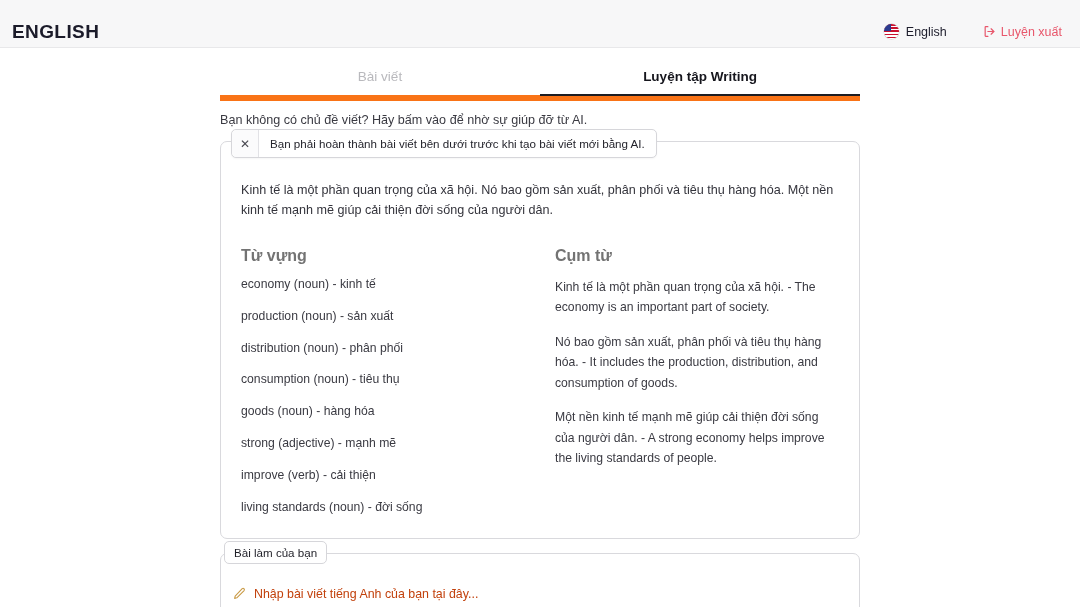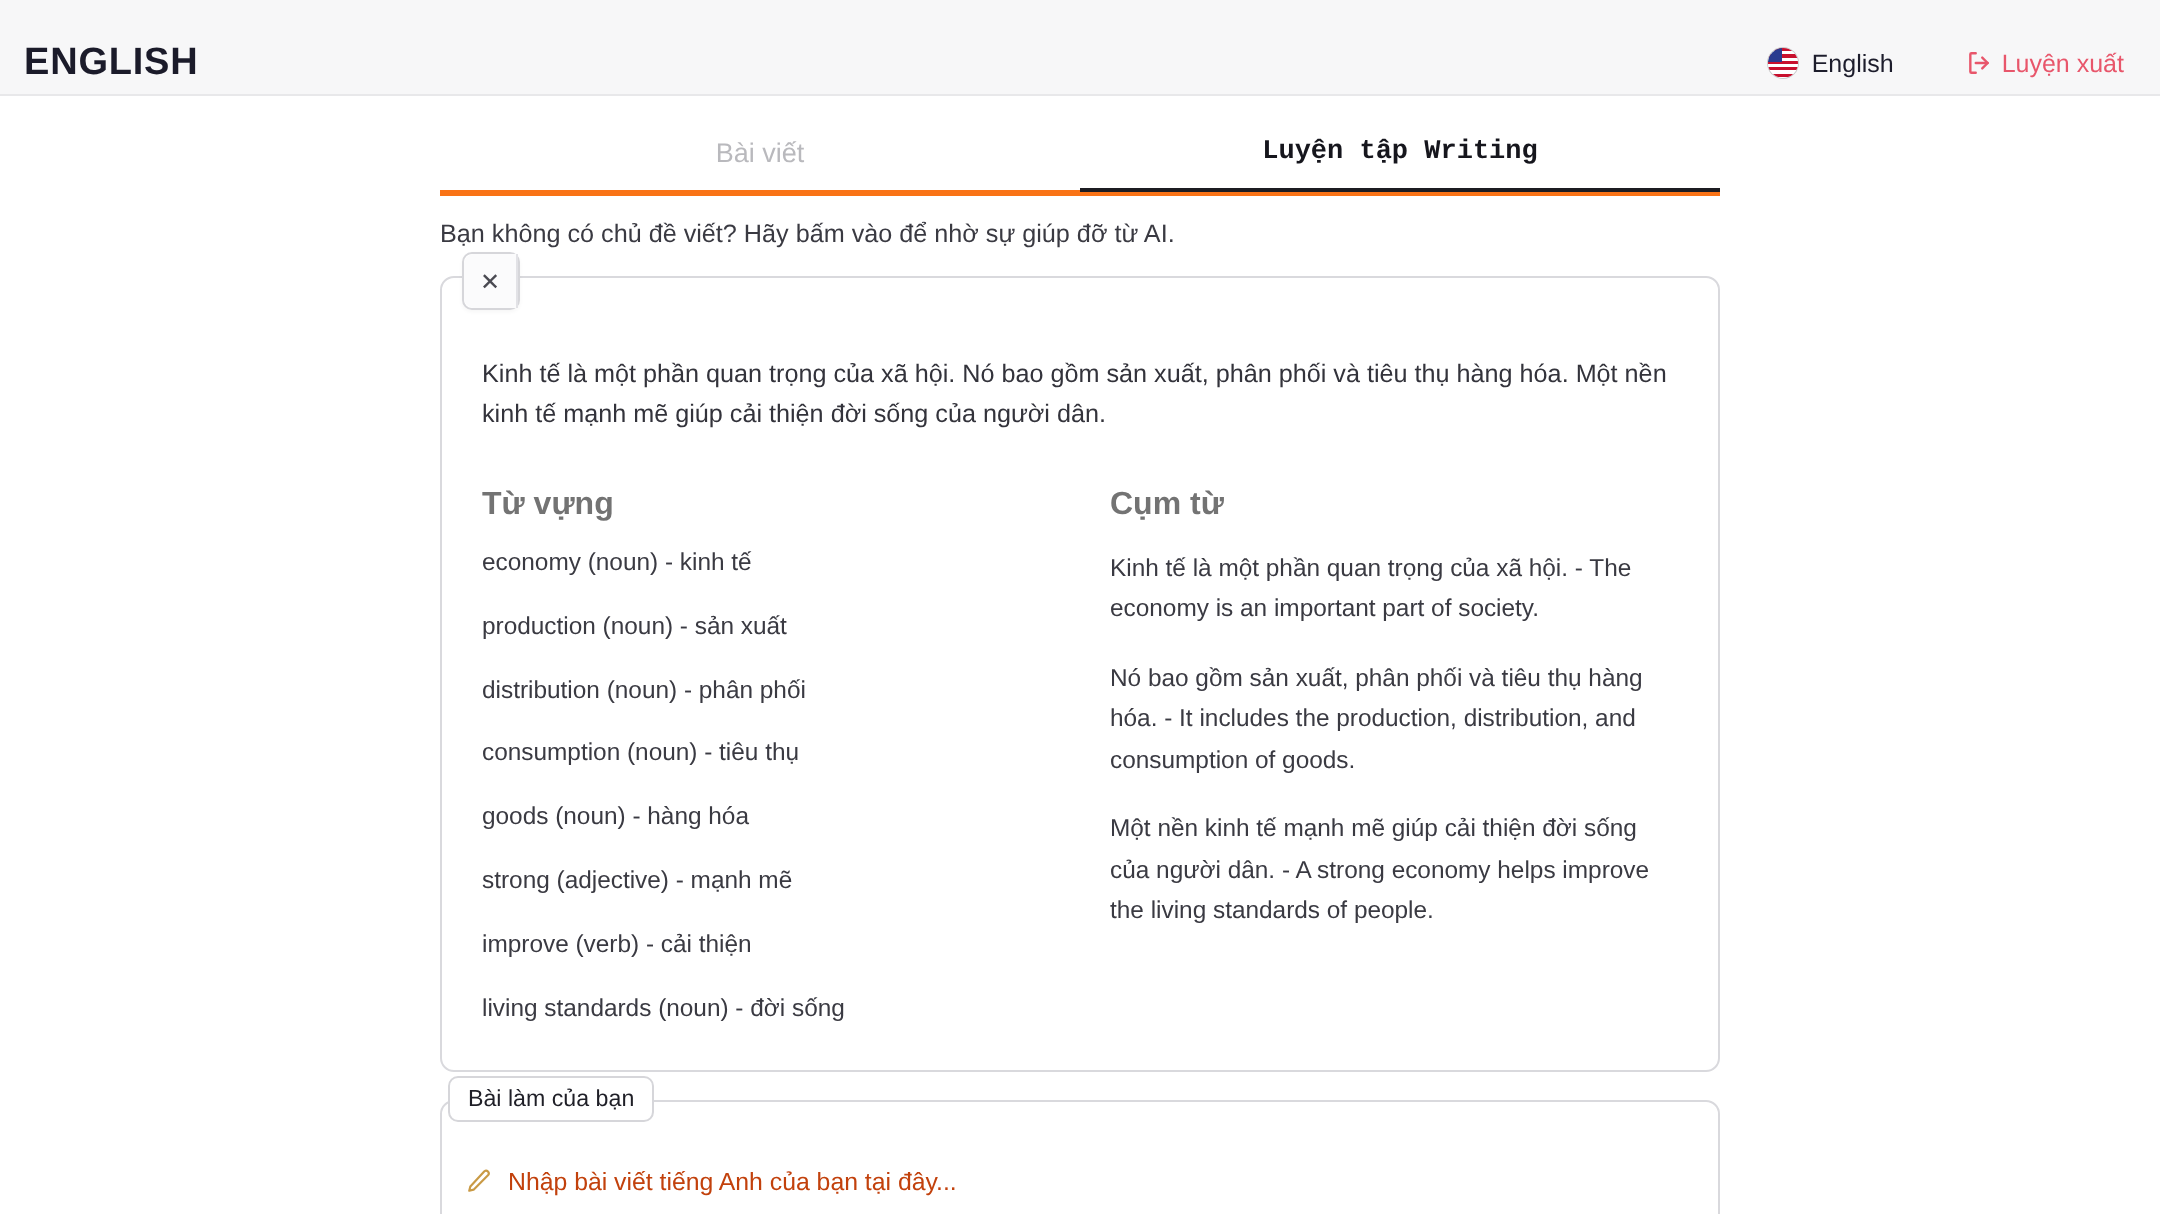--- a/index.html
+++ b/index.html
@@ -83,7 +83,7 @@
   .tabs {
     display: flex;
     margin-top: 12px;
-    border-bottom: 3px solid #f97316;
+    border-bottom: 6px solid #f97316;
   }
   .tab {
     flex: 1;

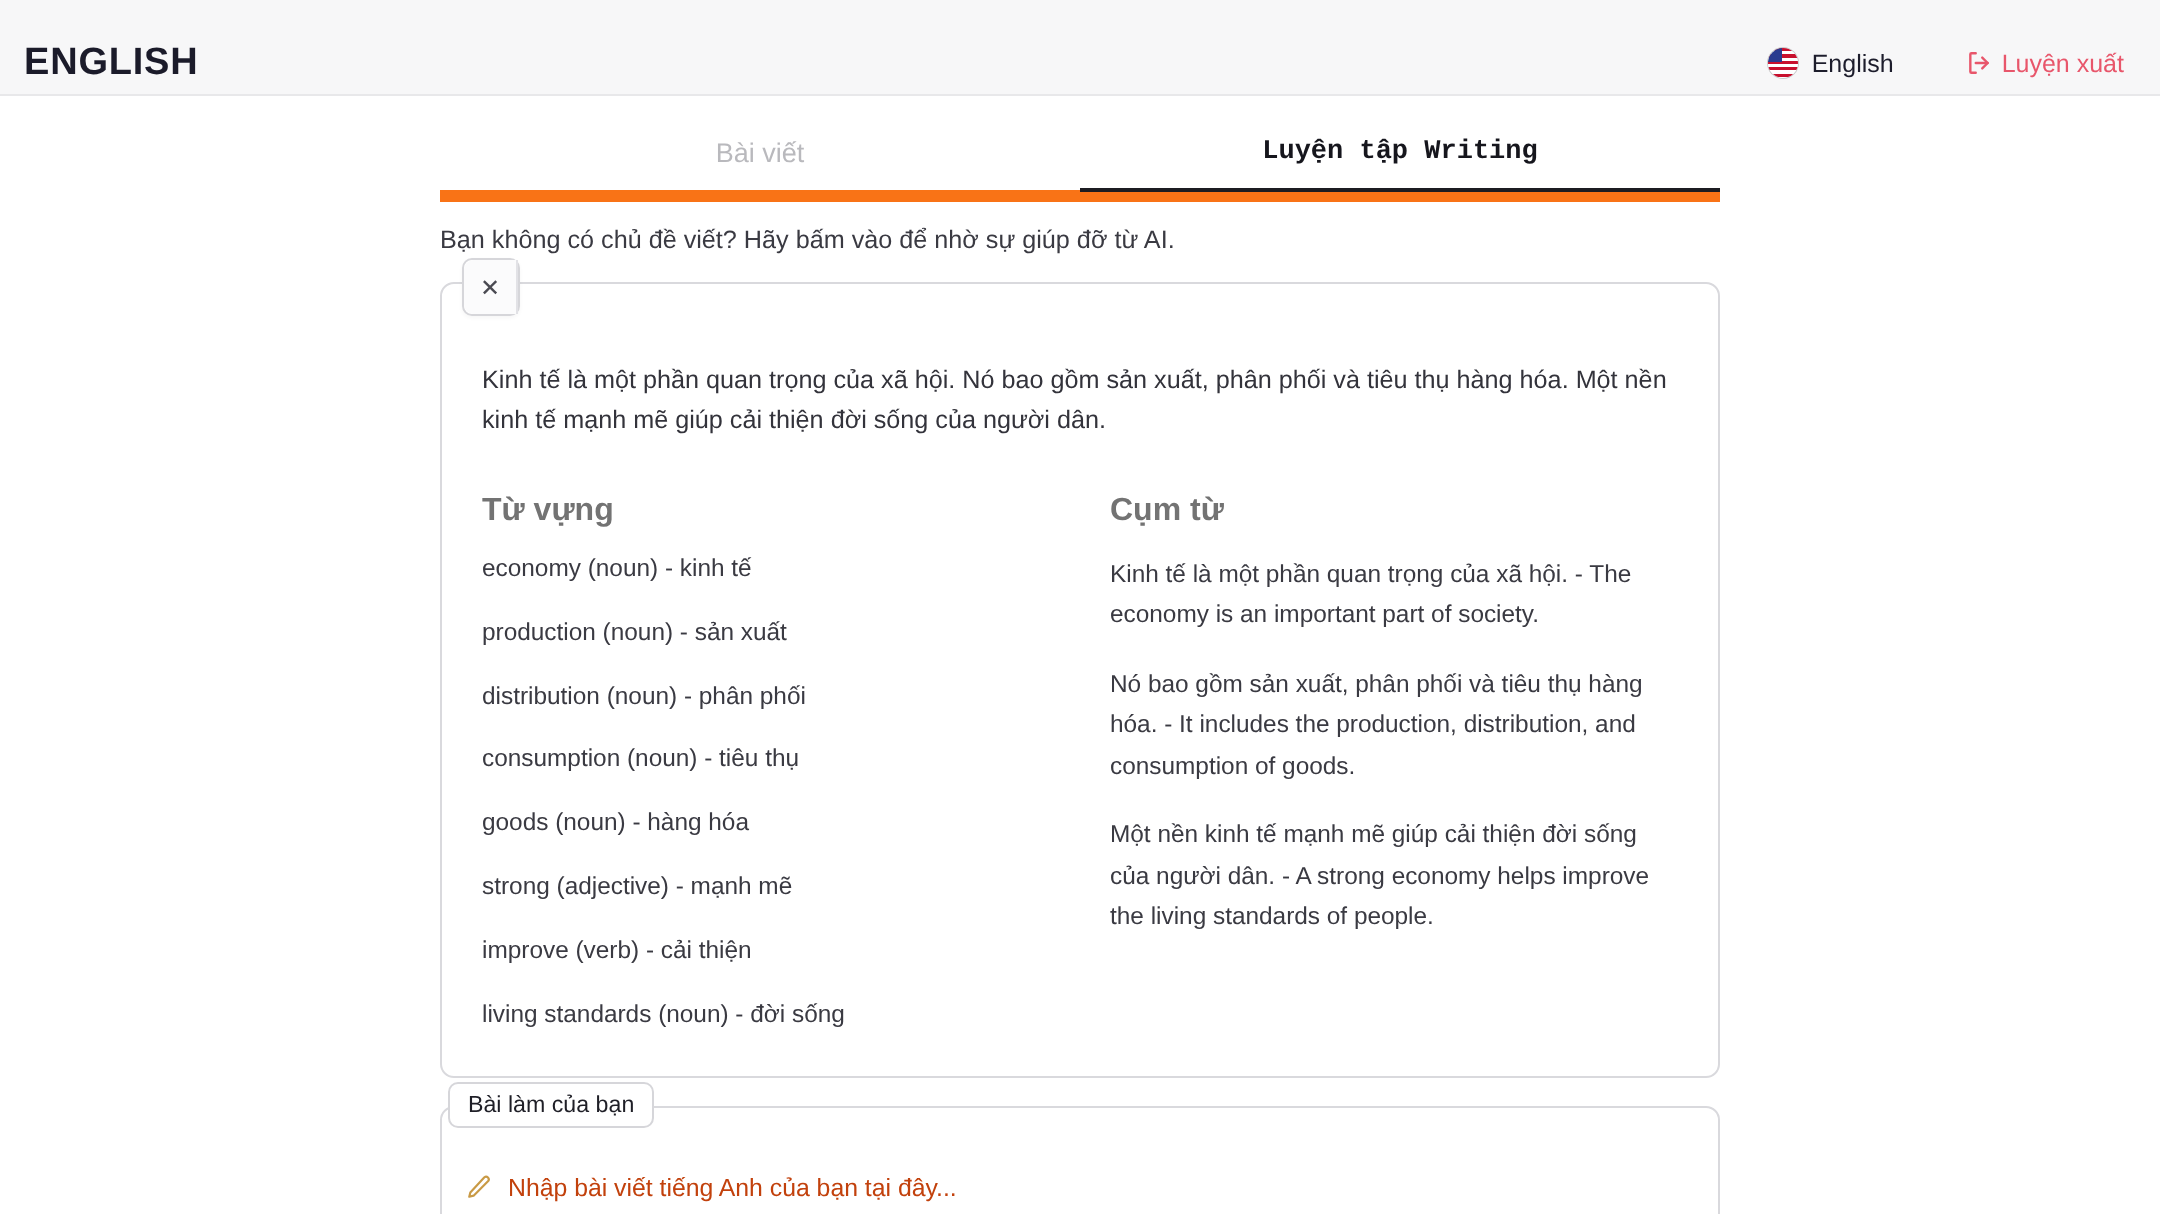--- a/index.html
+++ b/index.html
@@ -96,7 +96,6 @@
   .tab.active {
     color: #16161d;
     font-weight: bold;
-    font-family: Liberation Mono, monospace;
   }
   .tab.active::after {
     content: "";

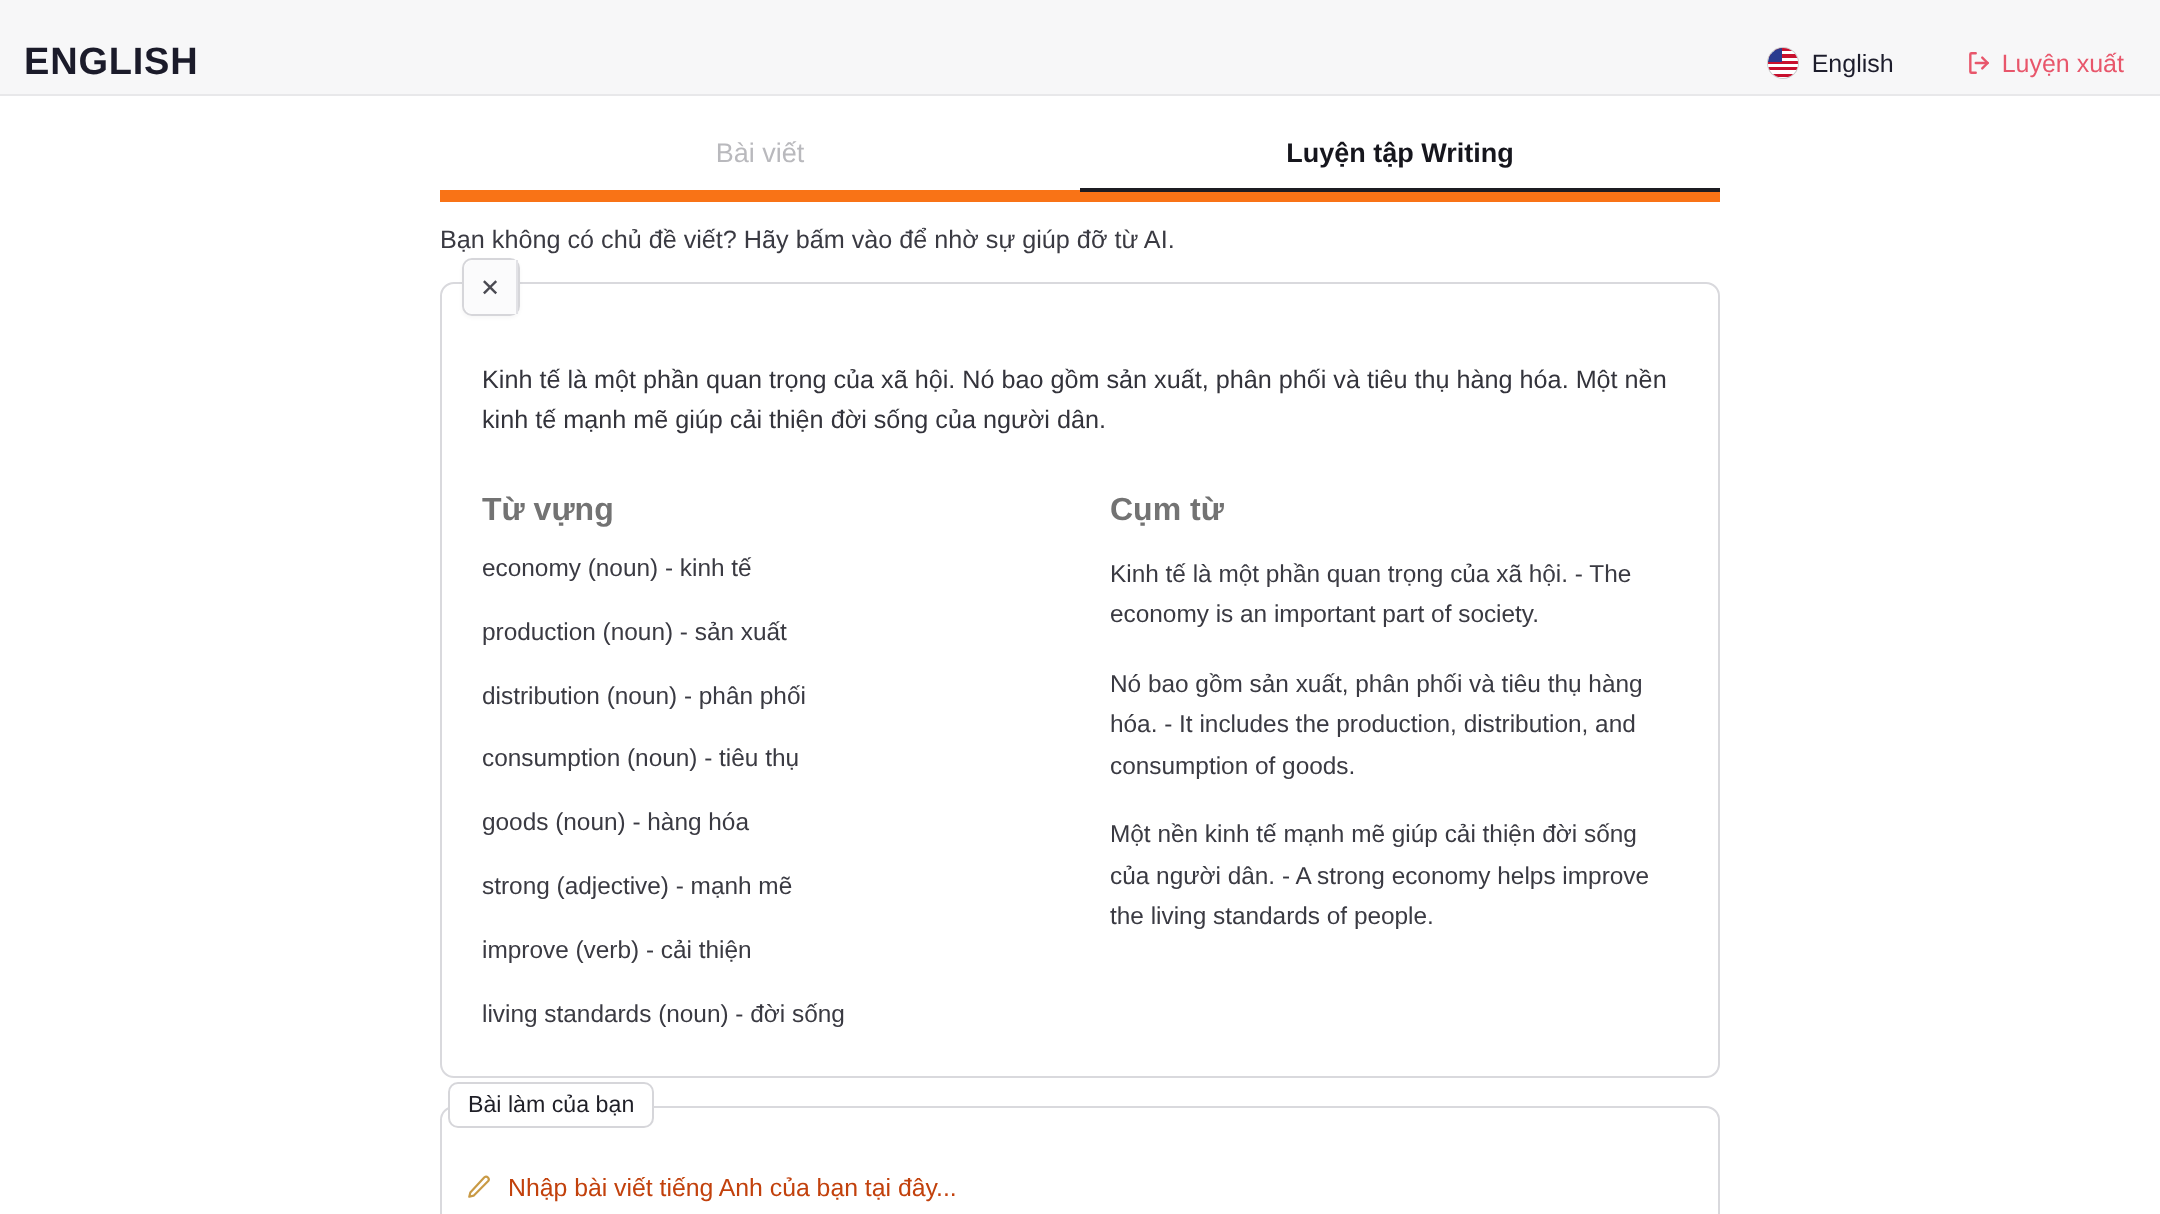--- a/index.html
+++ b/index.html
@@ -259,6 +259,7 @@
     <div class="card">
       <div class="alert">
         <div class="alert-close">✕</div>
+        <div class="alert-text">Bạn phải hoàn thành bài viết bên dưới trước khi tạo bài viết mới bằng AI.</div>
       </div>
 
       <div class="essay">Kinh tế là một phần quan trọng của xã hội. Nó bao gồm sản xuất, phân phối và tiêu thụ hàng hóa. Một nền kinh tế mạnh mẽ giúp cải thiện đời sống của người dân.</div>

